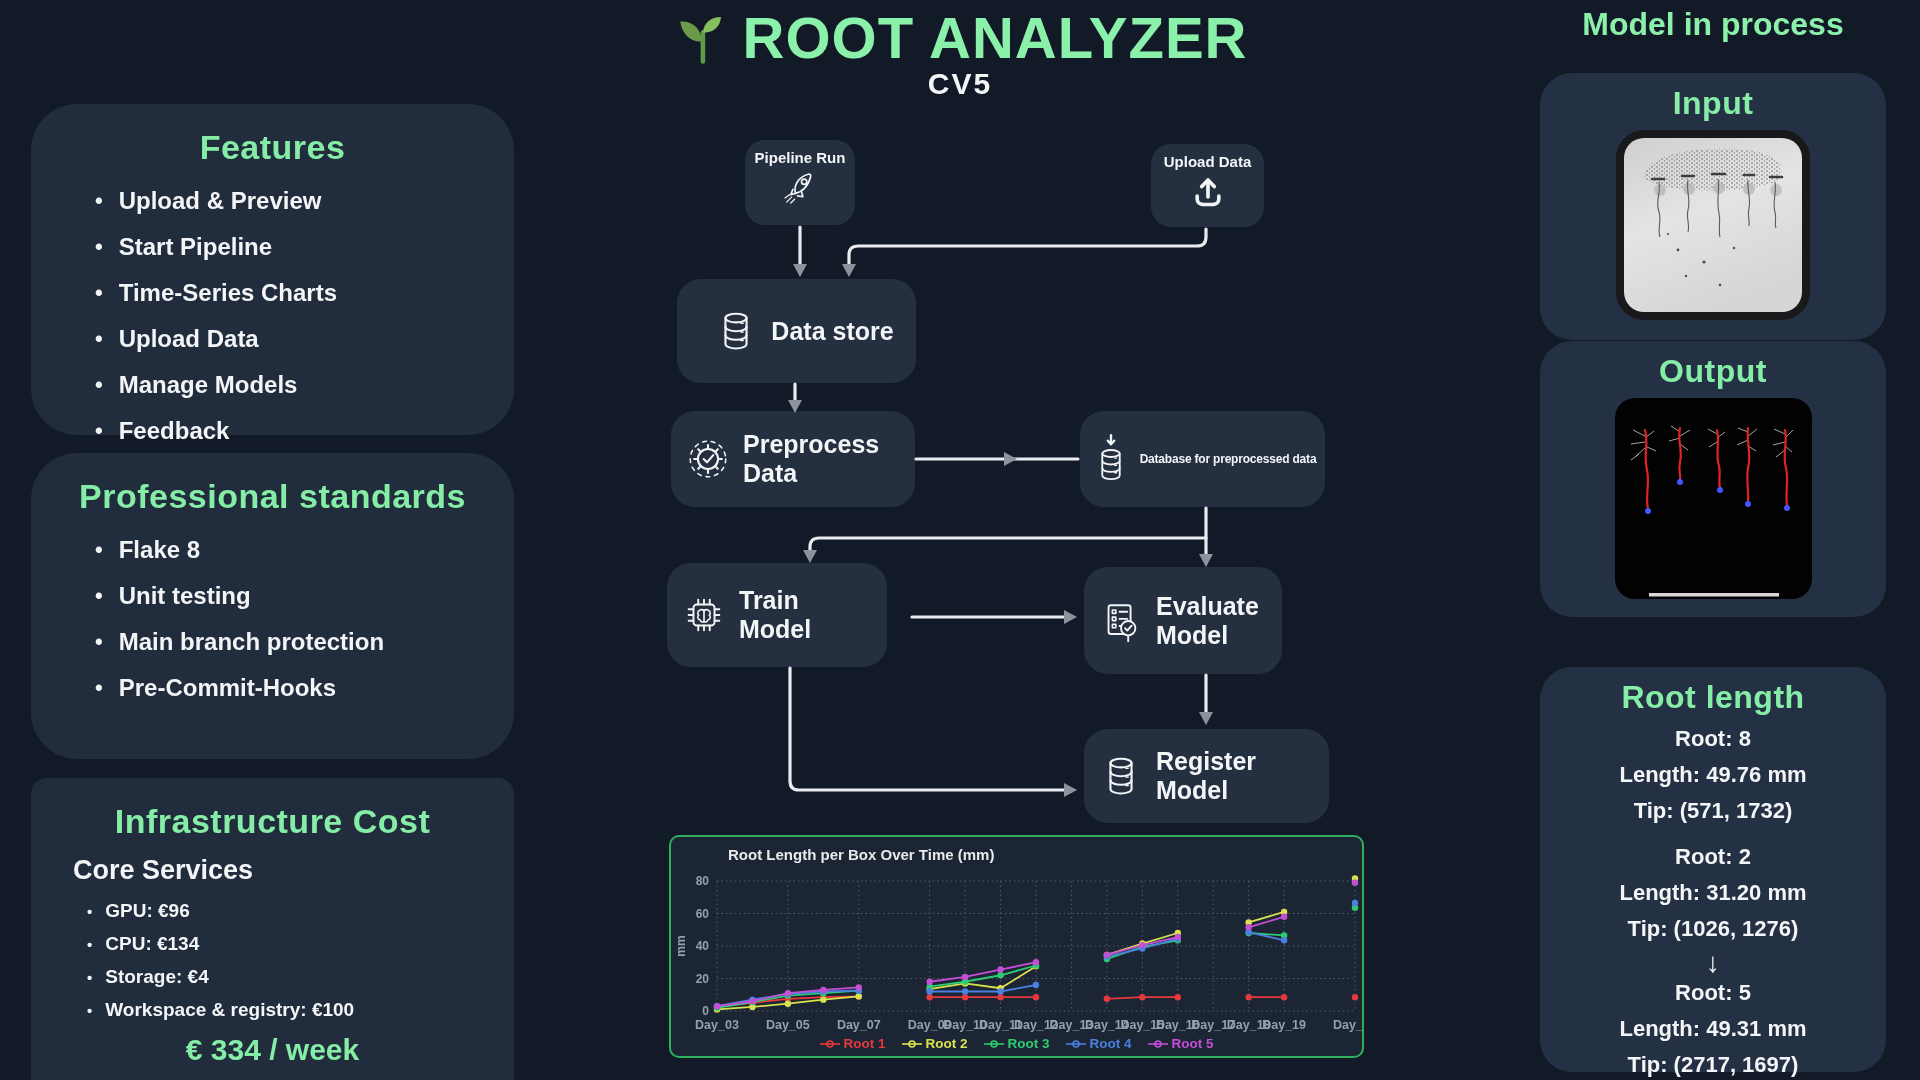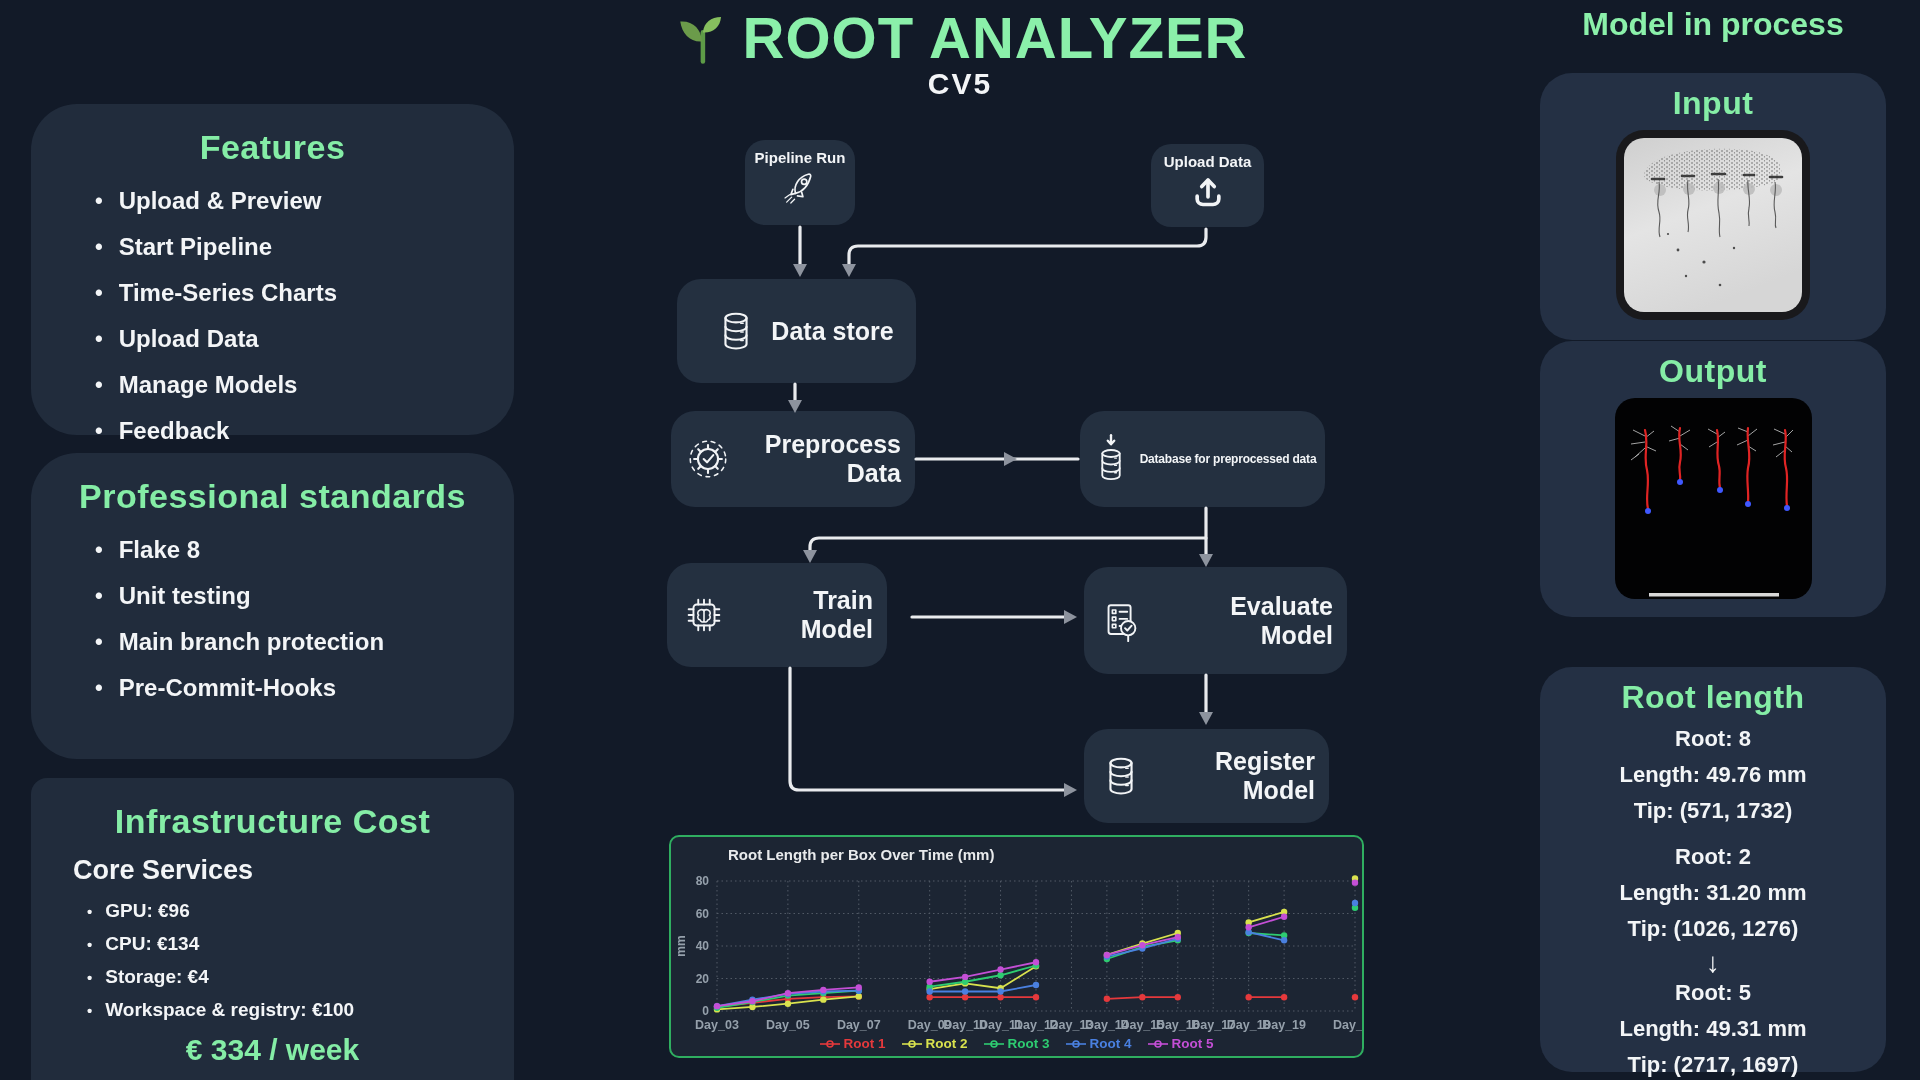--- a/index.html
+++ b/index.html
@@ -27,7 +27,7 @@
   .app-sub{font-size:30px;font-weight:800;color:var(--white);letter-spacing:2px;margin-top:-4px;}
 
   
-  .node{position:absolute;background:var(--node);border-radius:24px;display:flex;align-items:center;justify-content:center;text-align:right;}
+  .node{position:absolute;background:var(--node);border-radius:24px;display:flex;align-items:center;justify-content:center;}
   .node.small{flex-direction:column;justify-content:flex-start;padding-top:9px;border-radius:20px;gap:2px;}
   .node .nlabel{font-weight:800;color:var(--white);}
   .node.small .nlabel{font-size:15px;}

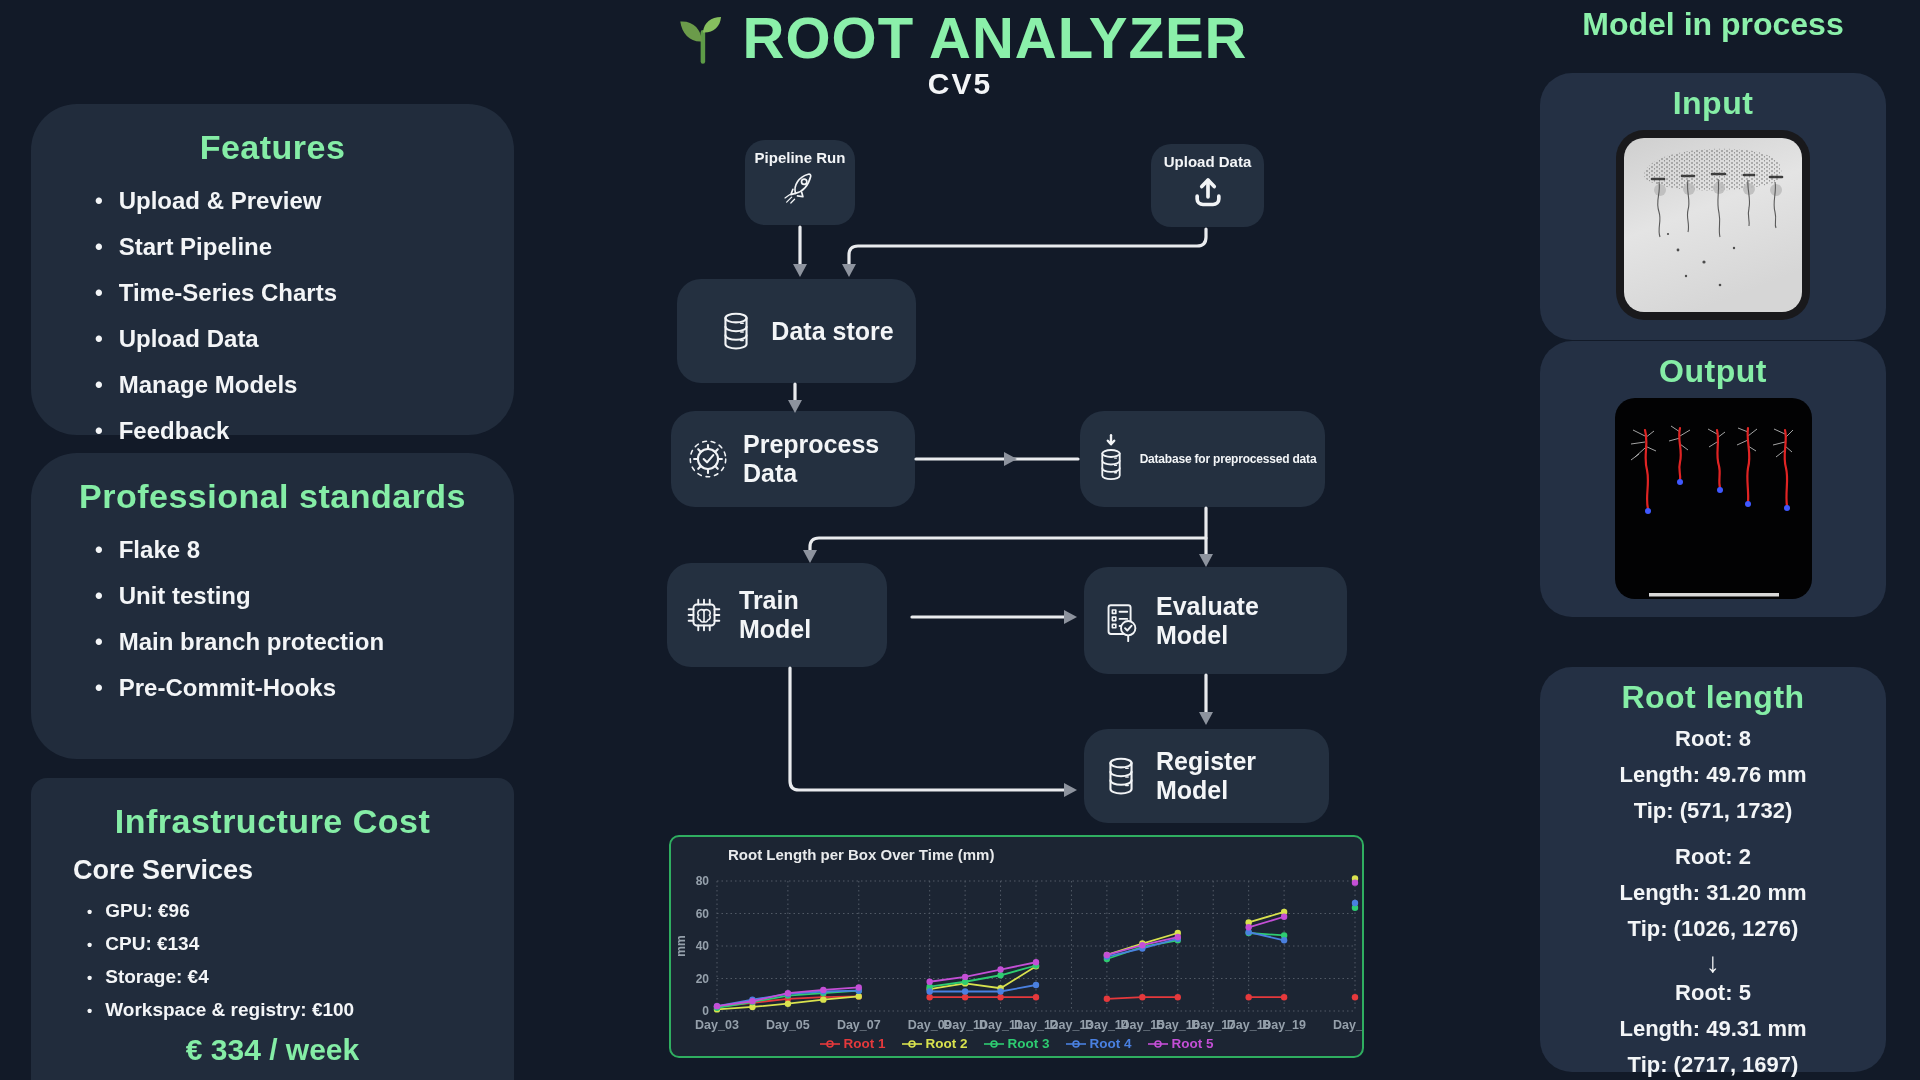--- a/index.html
+++ b/index.html
@@ -207,7 +207,7 @@
     </span>
   <span class="nlabel">Train Model</span>
 </div>
-<div class="node big" style="left:1084px;top:567px;width:263px;height:107px;">
+<div class="node big" style="left:1084px;top:567px;width:198px;height:107px;">
   <span class="nicon">
       <svg viewBox="0 0 48 48">
         <g fill="none" stroke="#f2f4f6" stroke-linecap="round" stroke-linejoin="round" stroke-width="2">

